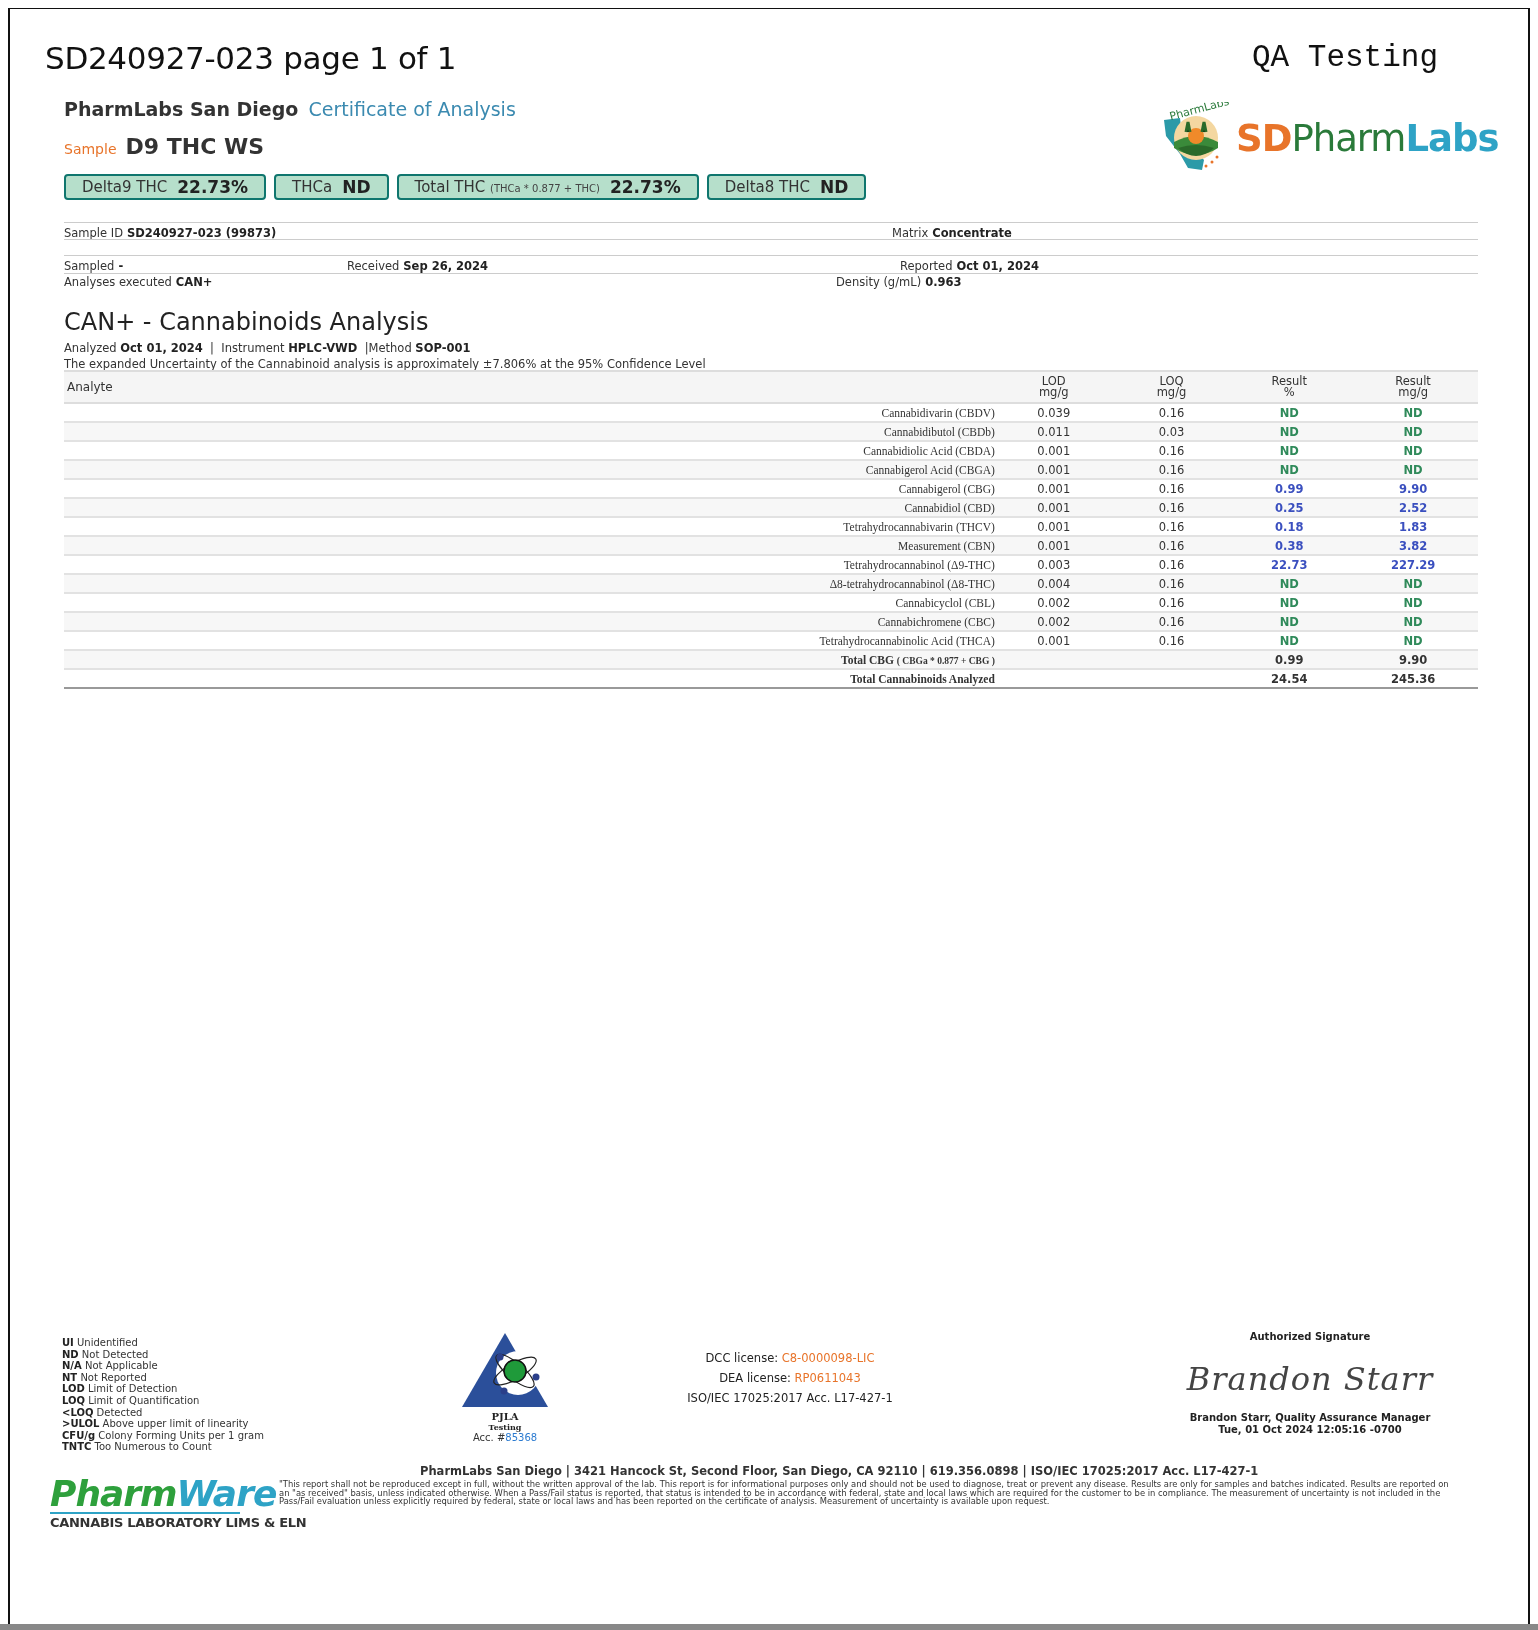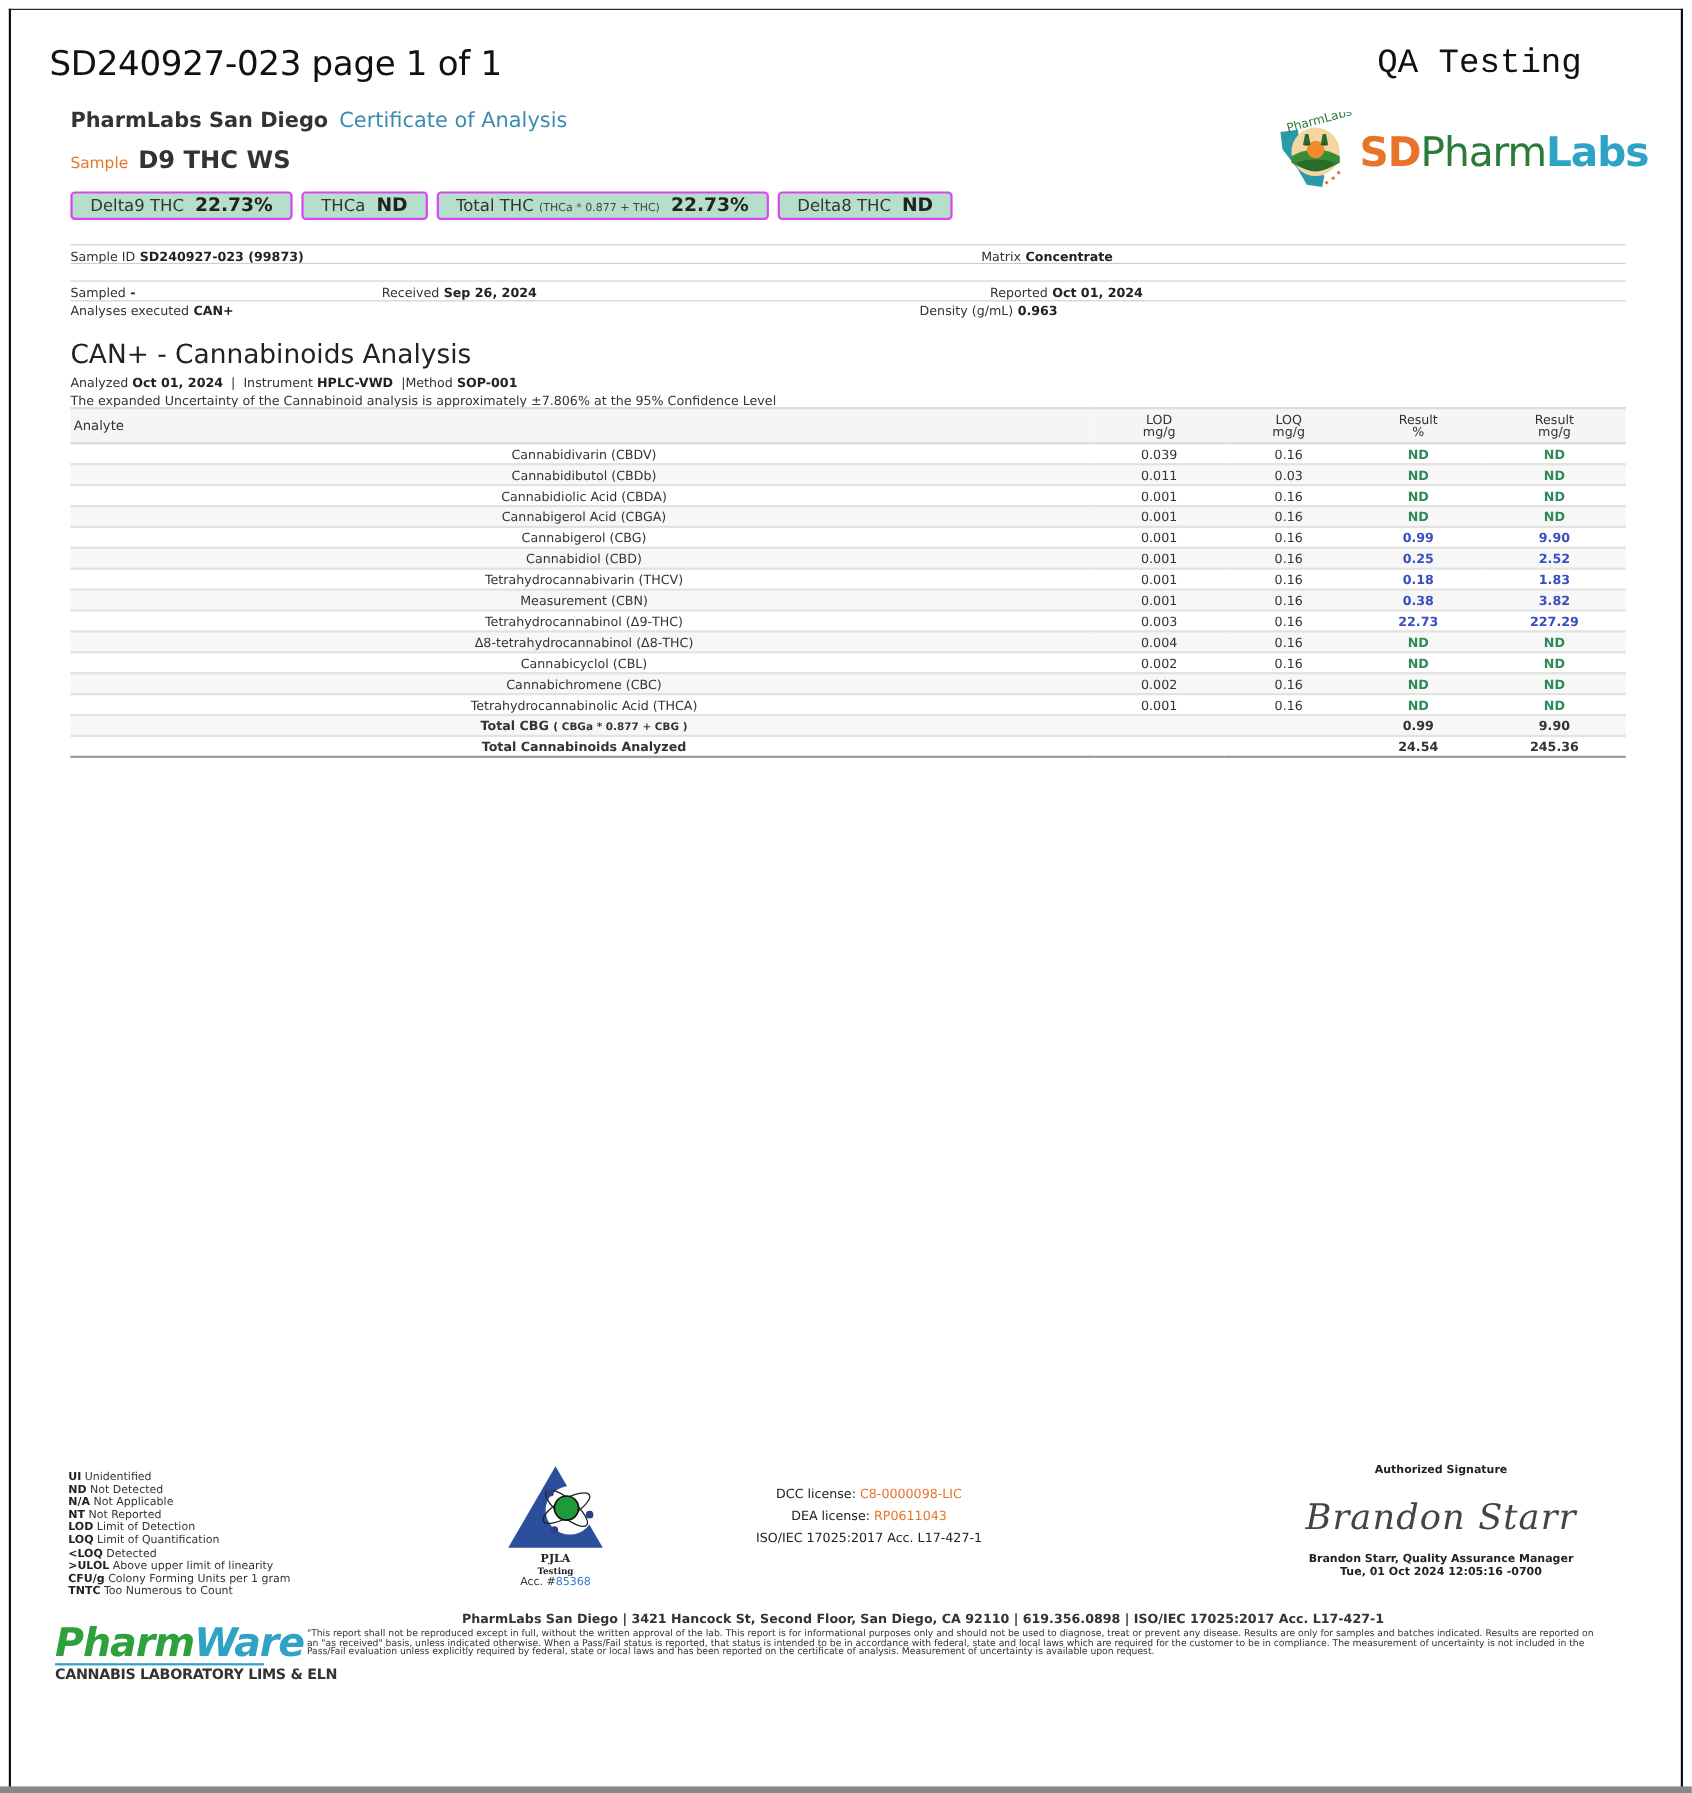--- a/index.html
+++ b/index.html
@@ -22,7 +22,7 @@
   .sample-name { font-size: 22px; font-weight: bold; color: #333; margin-left: 4px; }
 
   .badges { left: 64px; top: 174px; display: flex; gap: 8px; }
-  .badge { background: #b6dfcb; border: 2px solid #d946ef; border-radius: 4px;
+  .badge { background: #b6dfcb; border: 2px solid #0f766e; border-radius: 4px;
            height: 26px; padding: 0 16px; display: flex; align-items: center; gap: 10px;
            font-size: 15px; color: #333; box-sizing: border-box; }
   .badge .val { font-weight: bold; font-size: 17px; color: #222; }

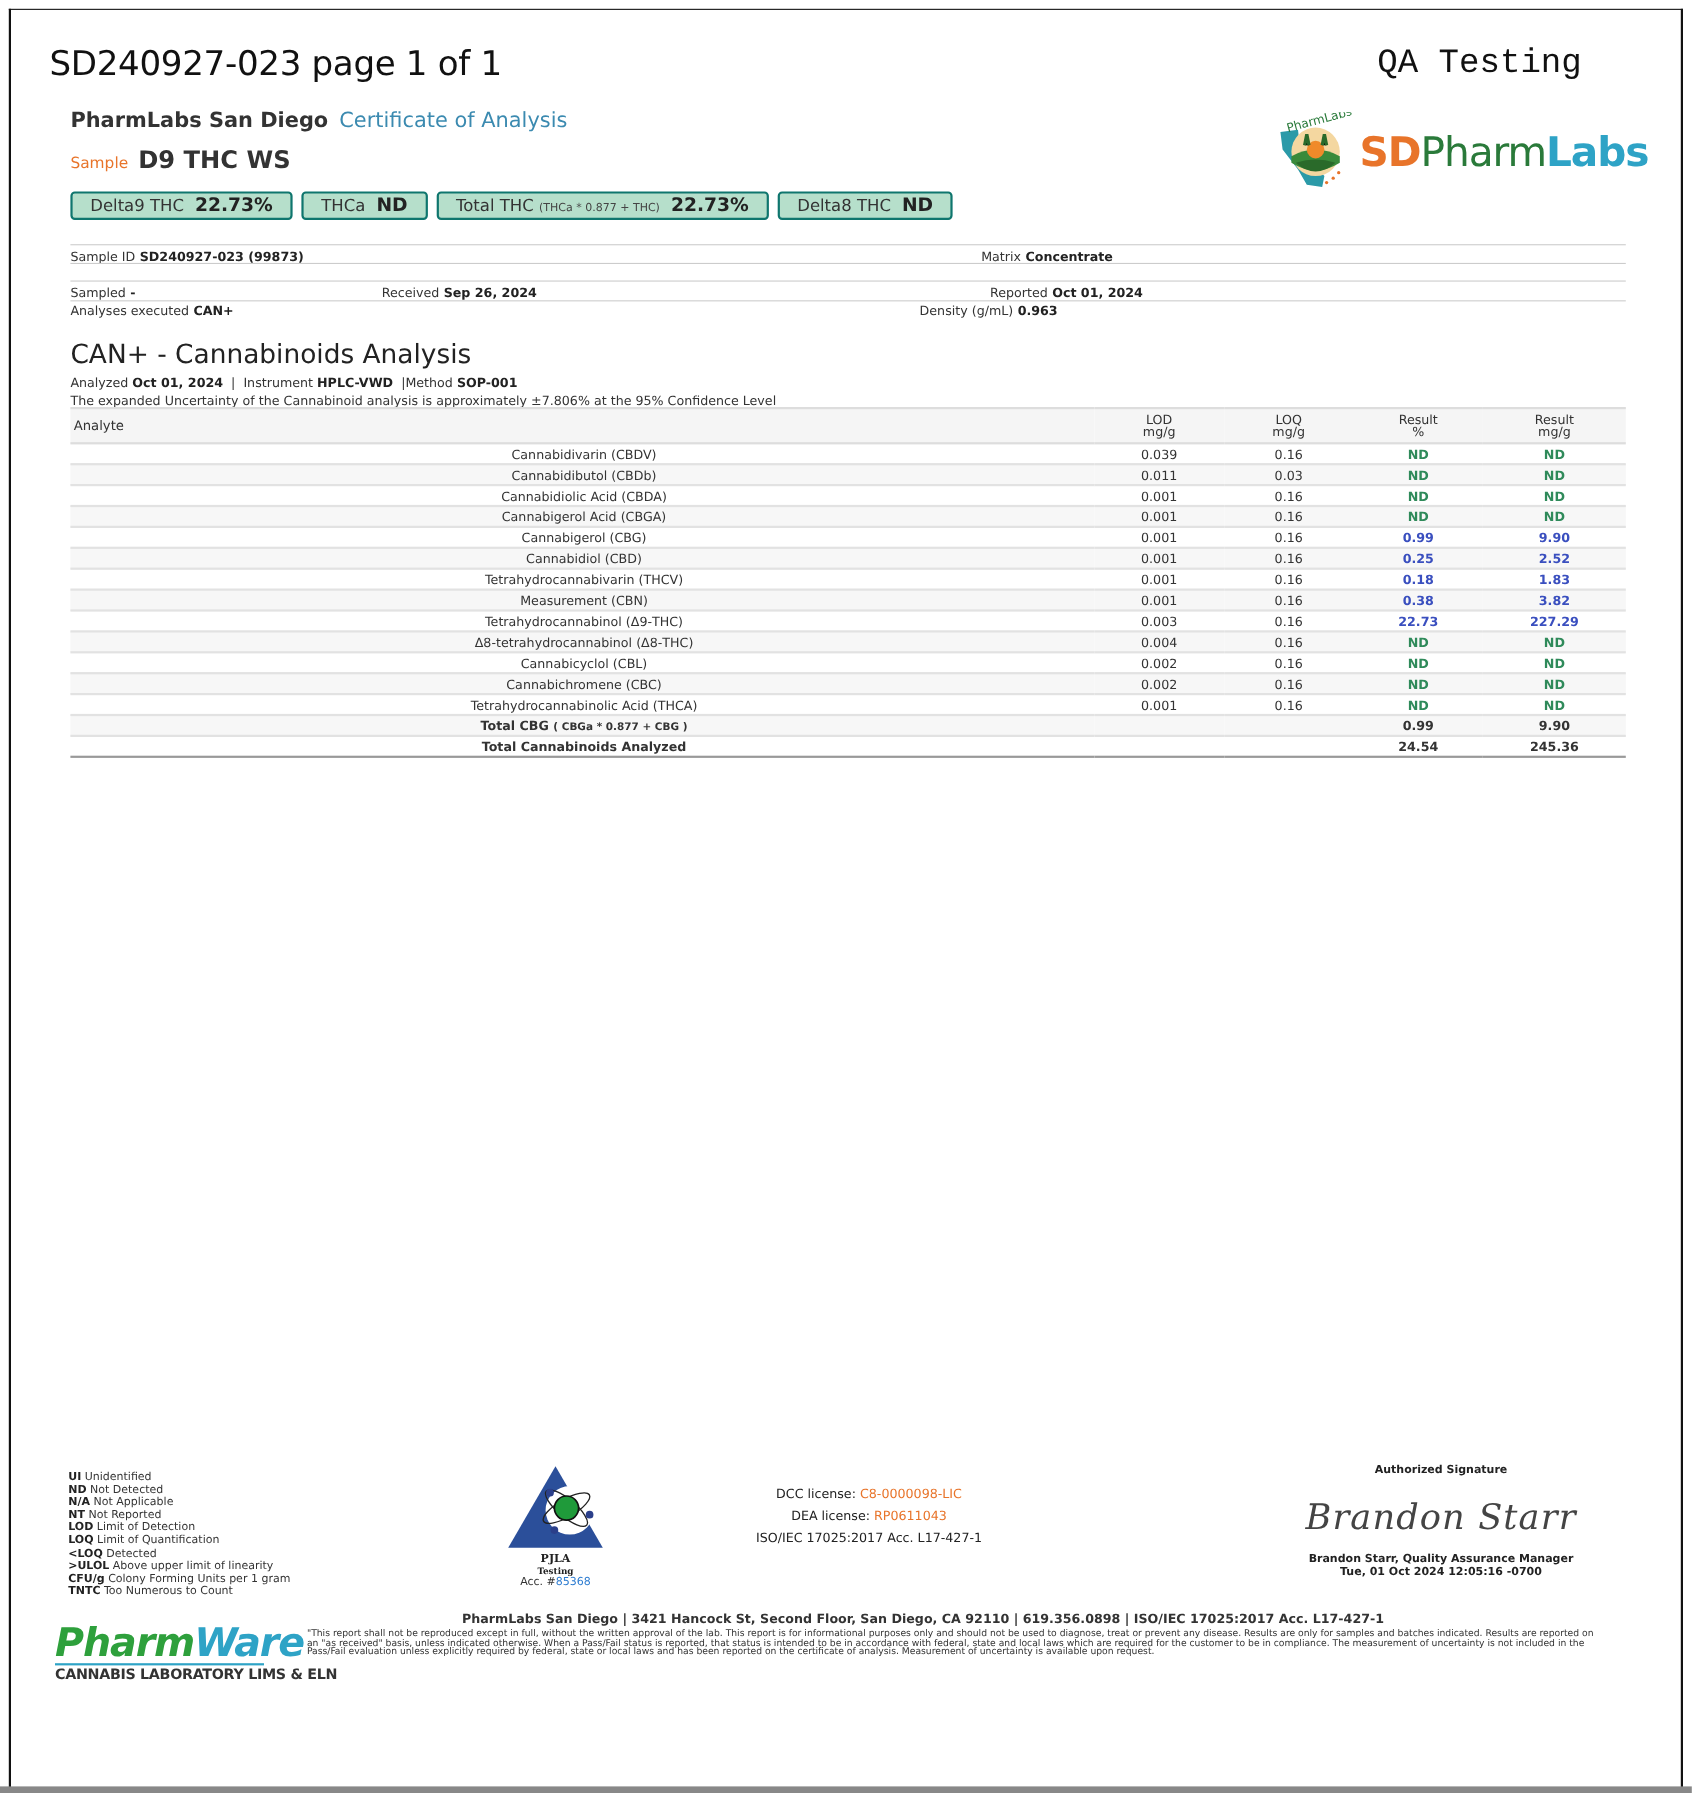--- a/index.html
+++ b/index.html
@@ -49,7 +49,7 @@
   table.results th.analyte { text-align: left; padding-left: 3px; font-size: 12px; }
   table.results td { height: 17px; border-bottom: 2px solid #e2e2e2; padding: 0; color: #333; }
   table.results tr:nth-child(even) td { background: #f7f7f7; }
-  table.results td.analyte { text-align: center; padding-left: 3px; }
+  table.results td.analyte { text-align: right; padding-left: 3px; font-family: Liberation Serif, serif; }
   table.results td.num { text-align: center; }
   table.results td.nd { color: #2f8a5a; font-weight: bold; }
   table.results td.pos { color: #3a4fbf; font-weight: bold; }

